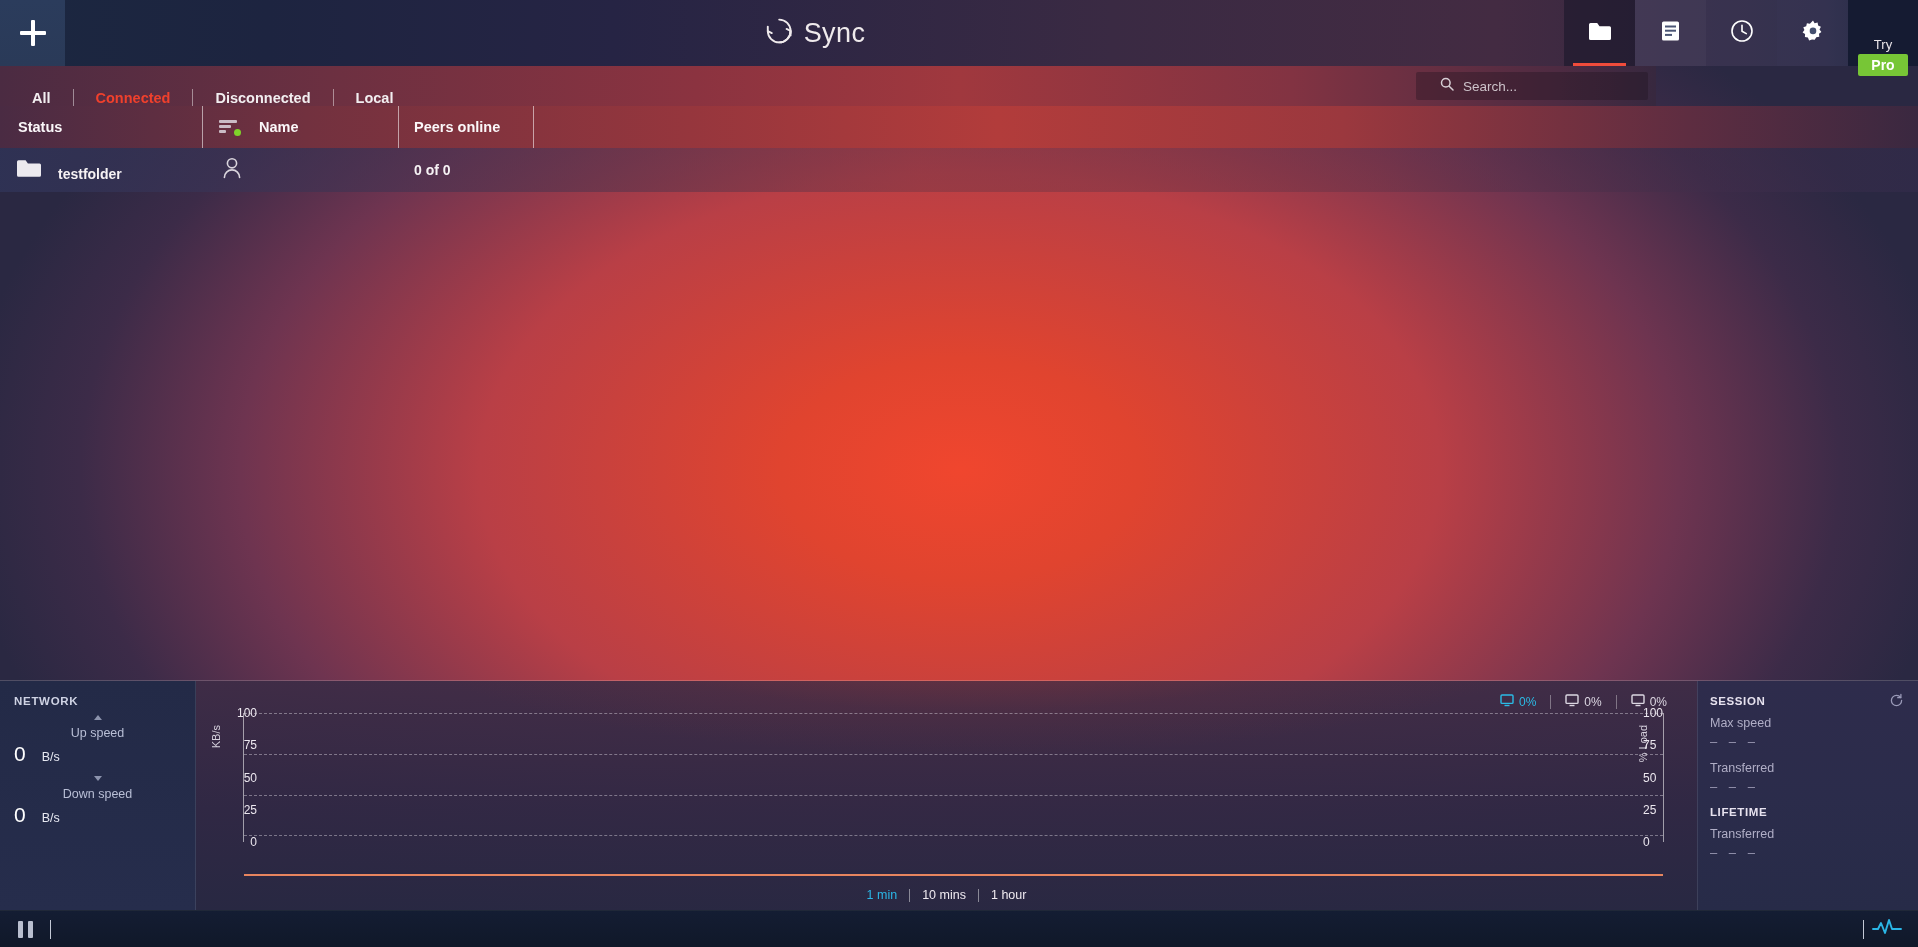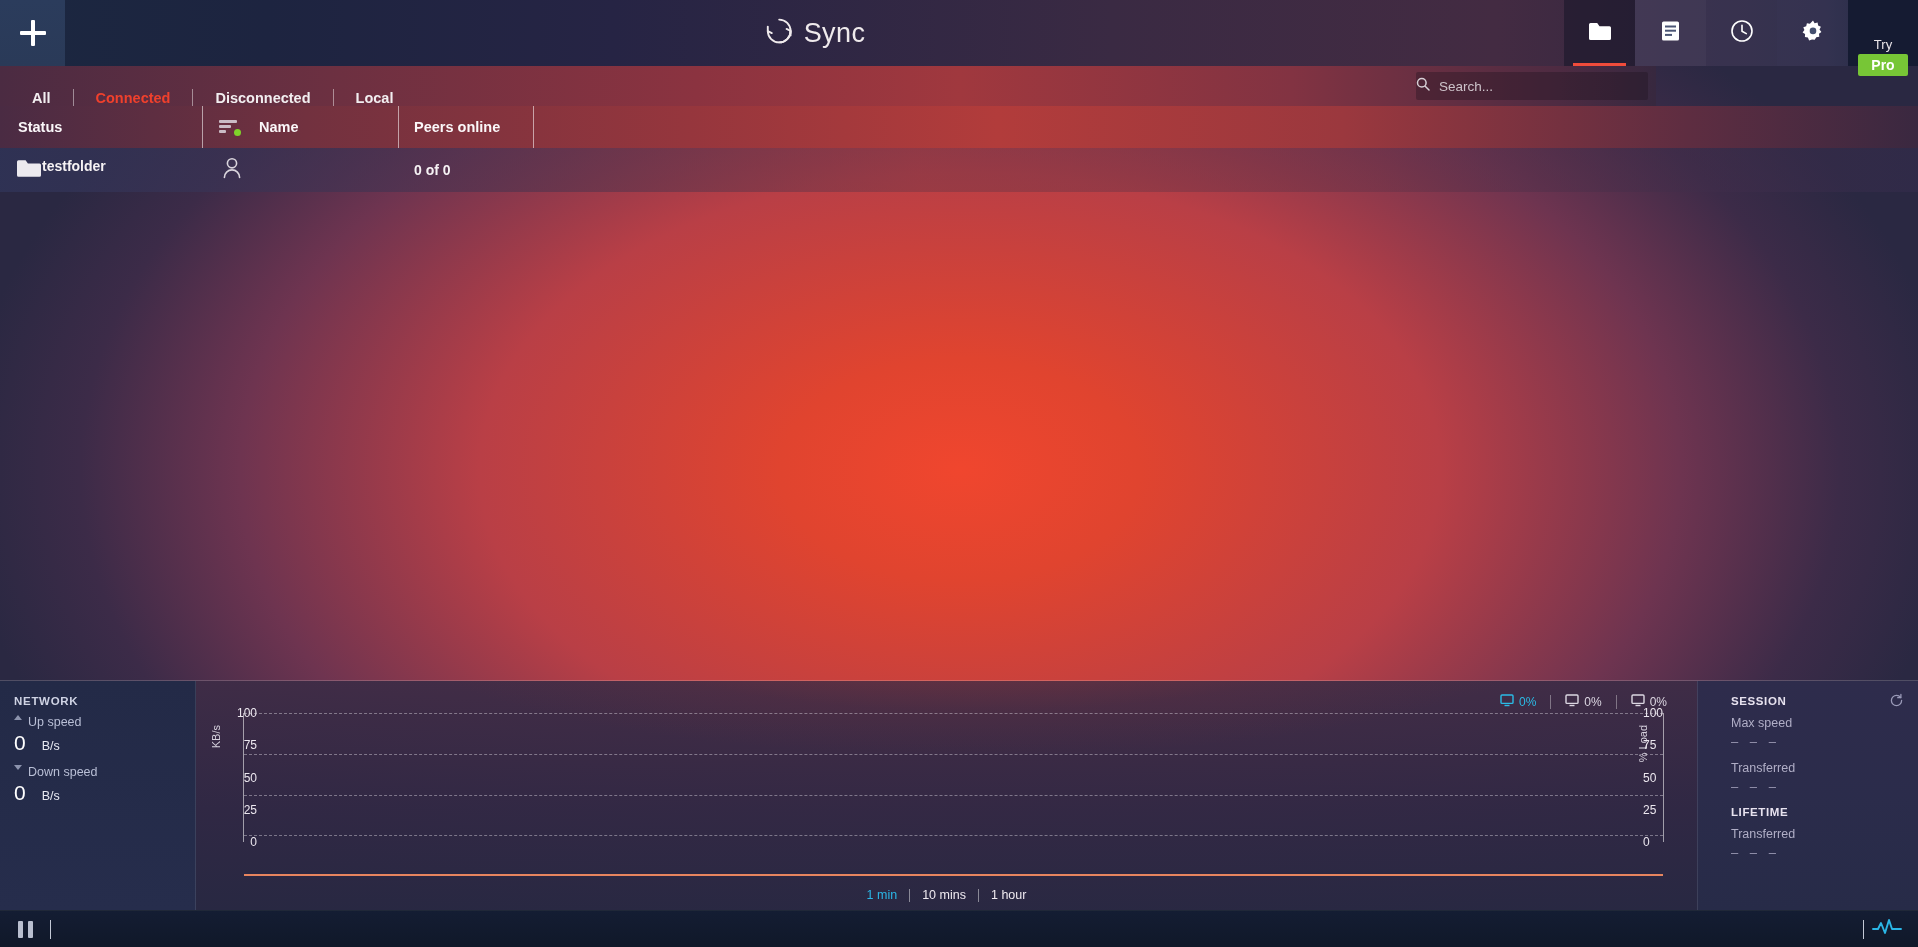--- a/index.html
+++ b/index.html
@@ -98,7 +98,7 @@
     width: 232px; height: 28px;
     background: rgba(30,16,30,.35);
     display: flex; align-items: center; gap: 9px;
-    padding: 0 0; border-radius: 2px;
+    padding: 0 24px; border-radius: 2px;
   }
   .search-input {
     background: transparent; border: none; outline: none;

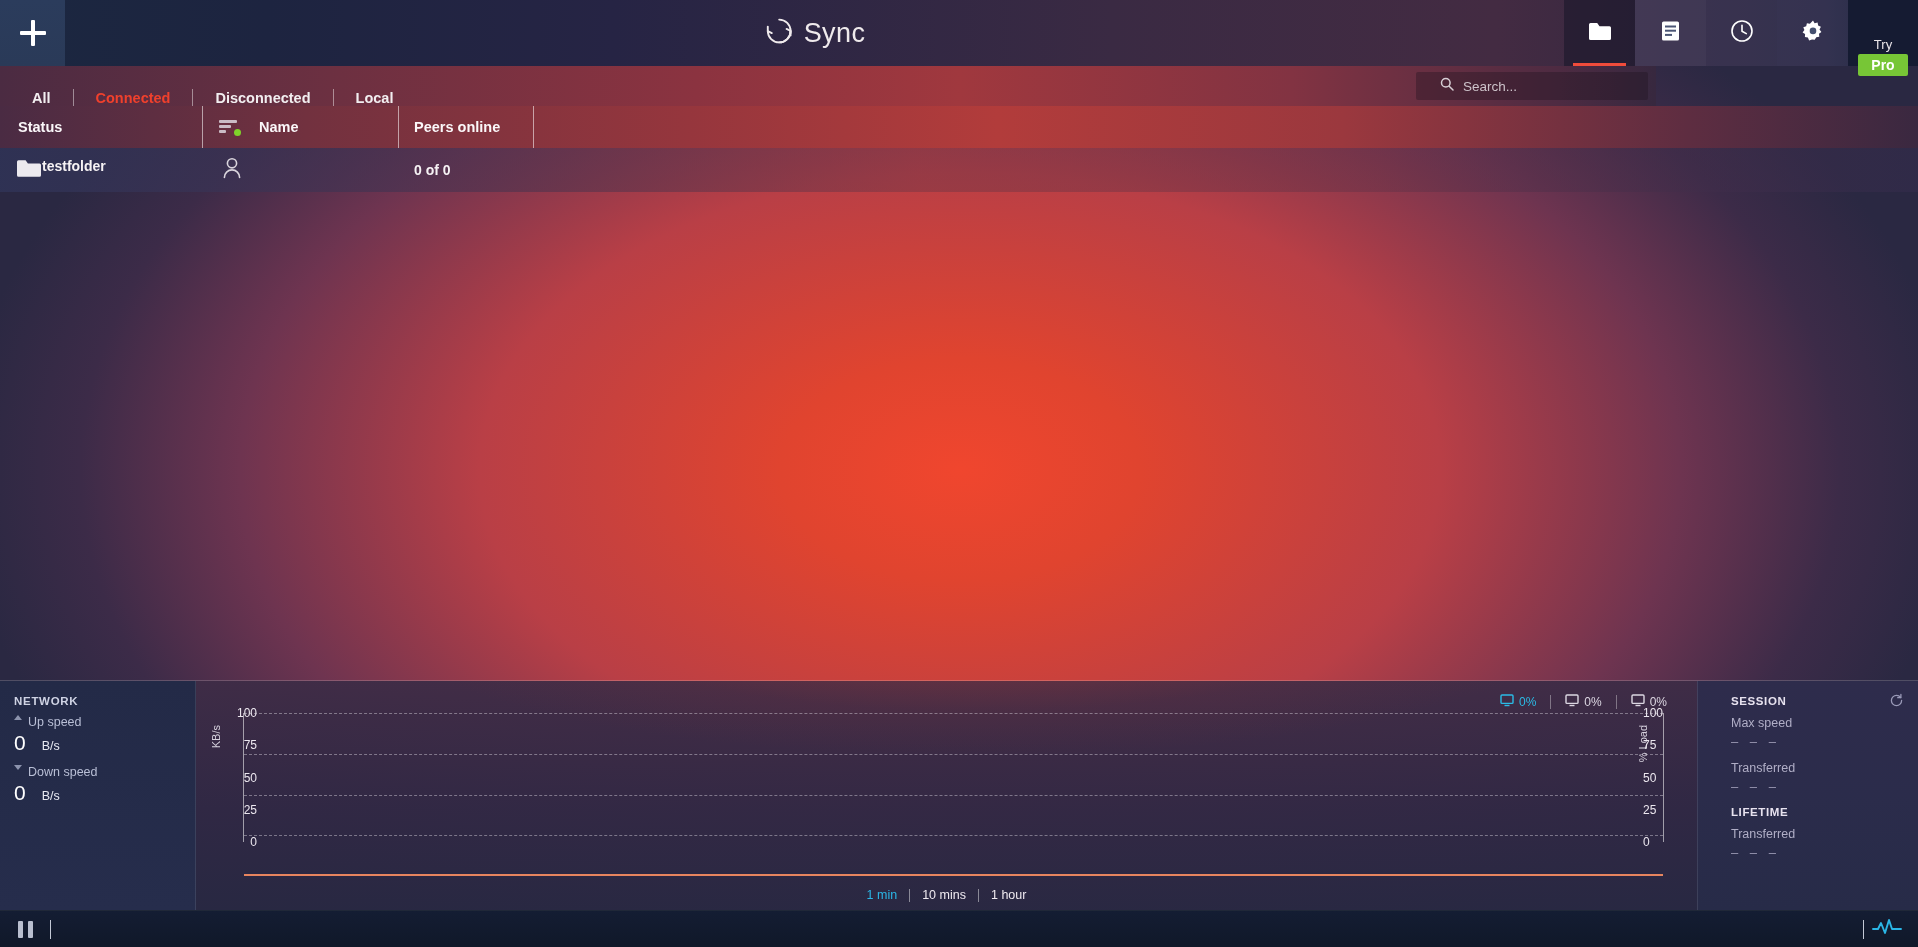--- a/index.html
+++ b/index.html
@@ -145,7 +145,7 @@
   }
   .cell-name {
     width: 196px; padding-left: 16px;
-    display: flex; align-items: flex-start; gap: 0;
+    display: flex; align-items: flex-end; gap: 16px;
     color: #f6f2f4; font-size: 14px; font-weight: bold;
   }
   .cell-status { width: 203px; display: flex; align-items: center; padding-left: 26px; }

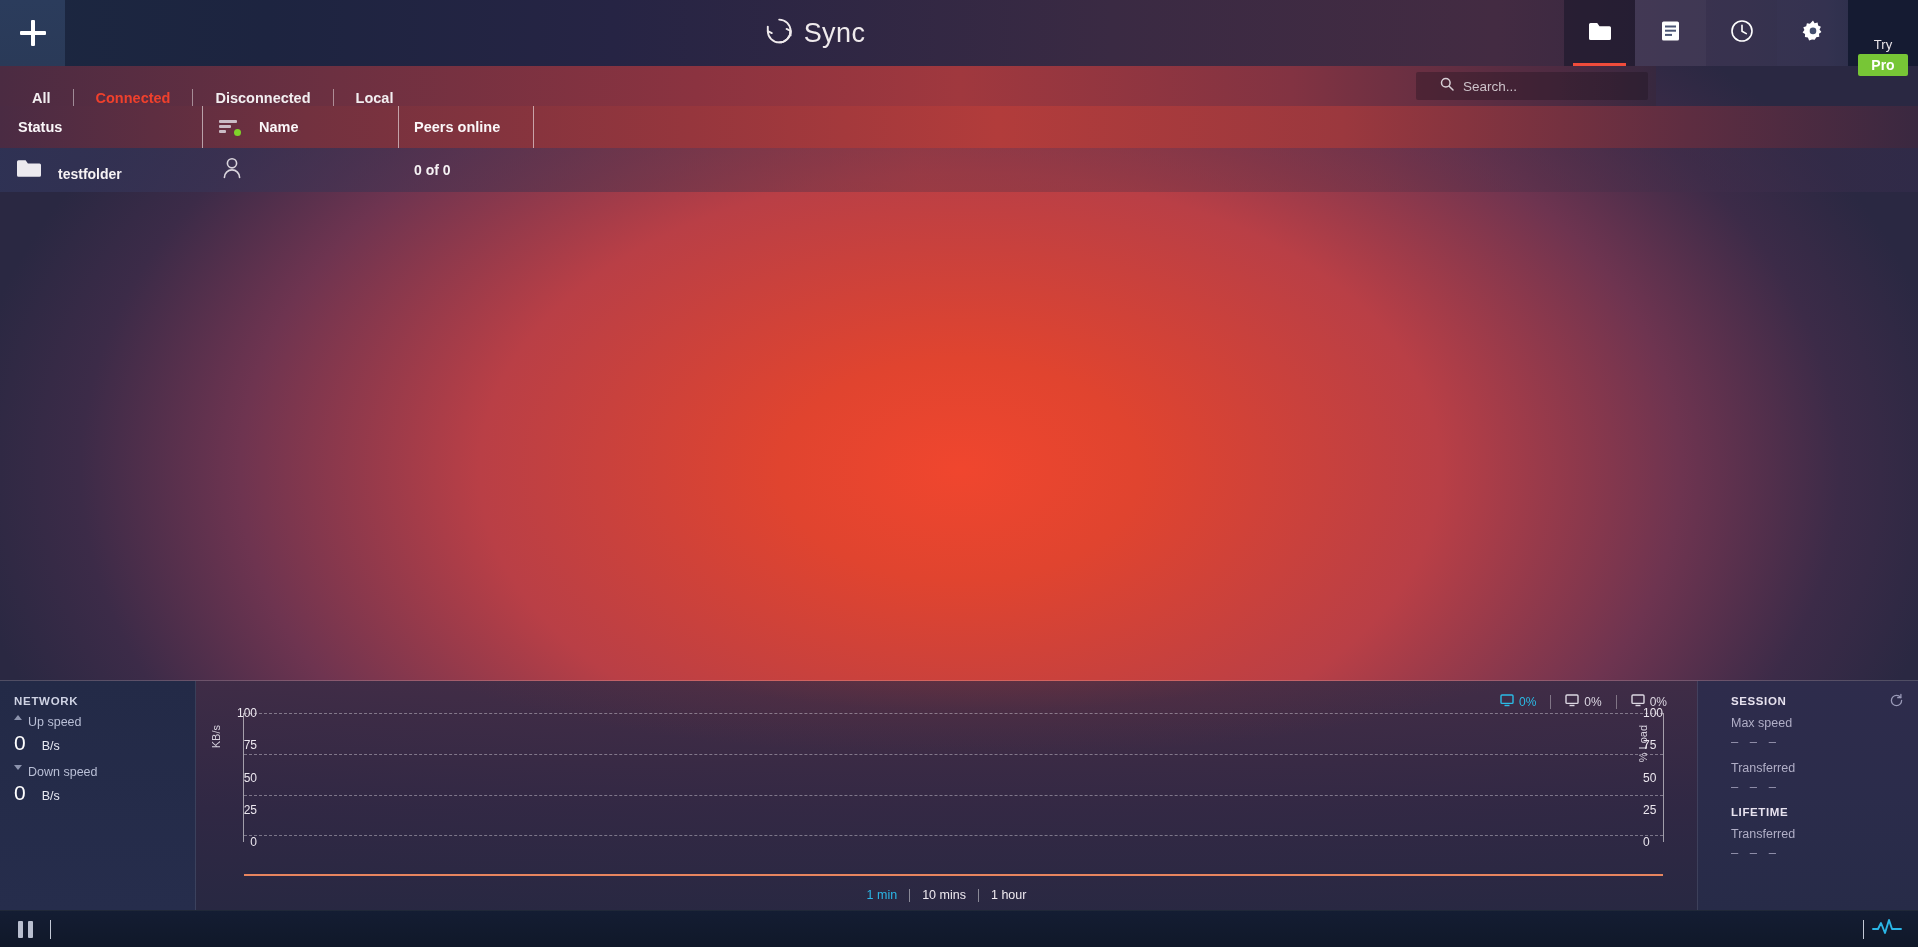--- a/index.html
+++ b/index.html
@@ -256,7 +256,7 @@
     width: 221px; position: relative;
     background: linear-gradient(180deg, #2e2c4c 0%, #2b2c4b 50%, #272b48 100%);
     border-left: 1px solid rgba(255,255,255,.10);
-    padding: 14px 33px;
+    padding: 14px 12px;
   }
   .sp-title {
     color: #e7e2ef; font-size: 11.5px; font-weight: bold; letter-spacing: .6px;

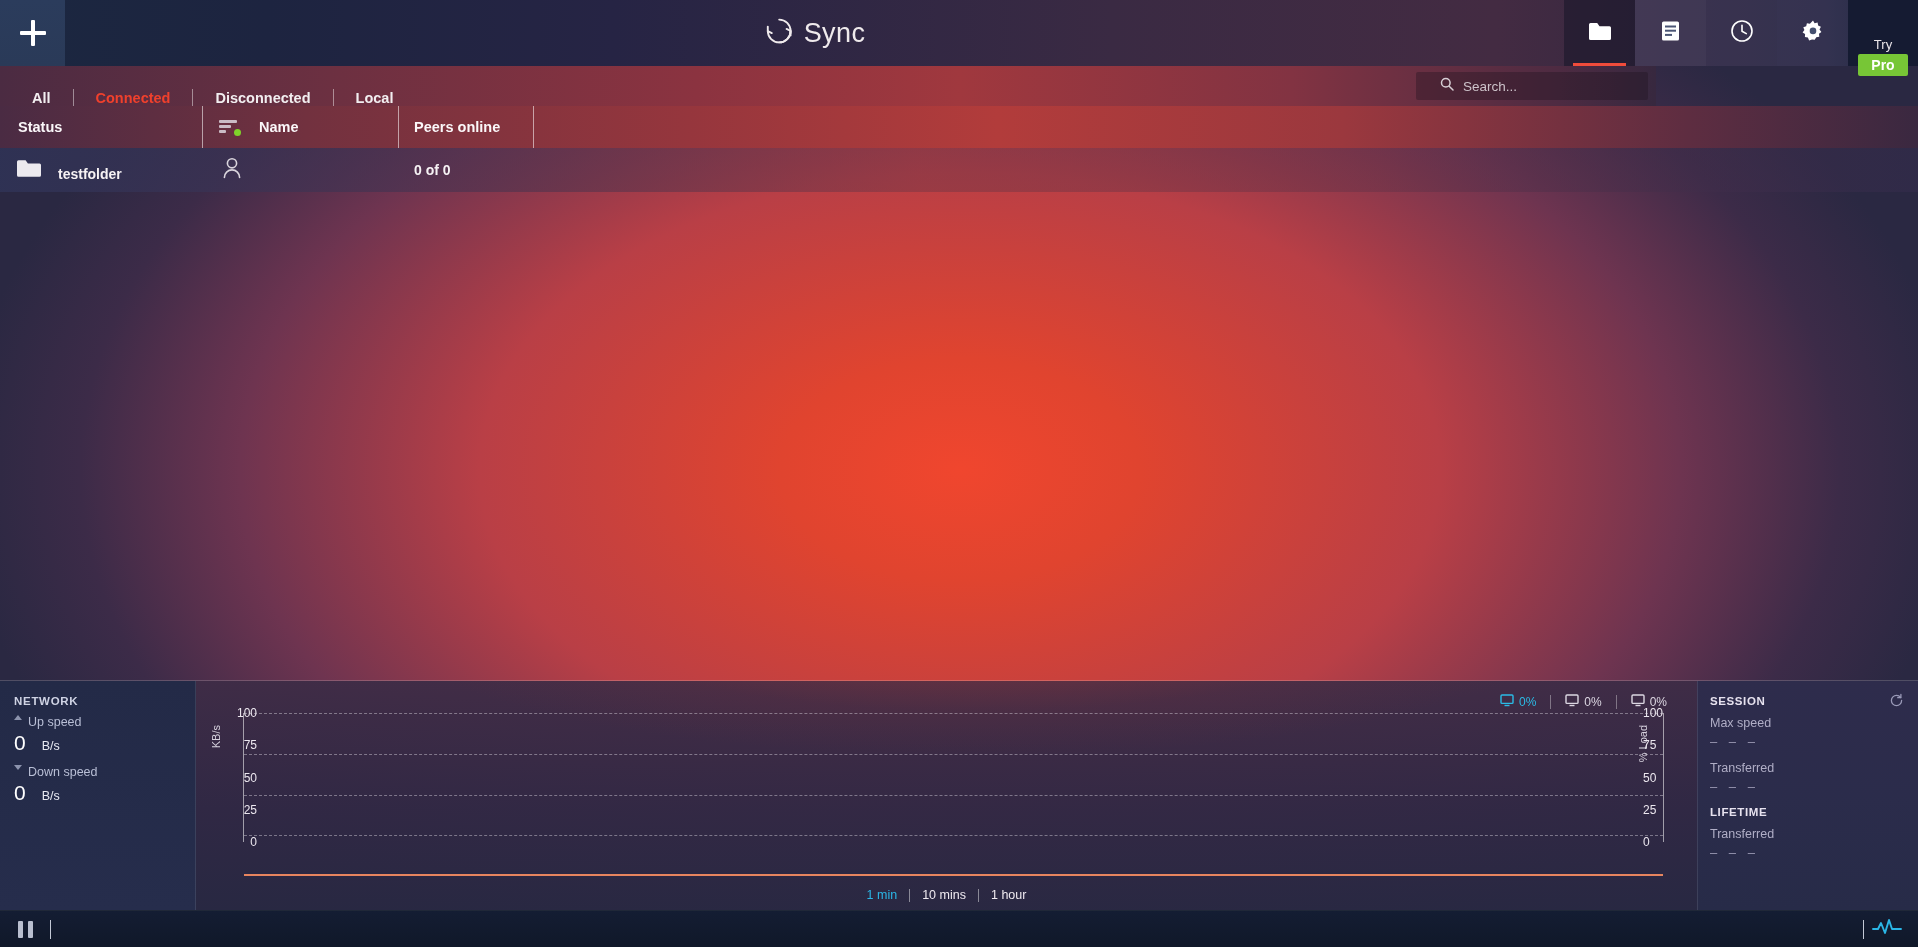--- a/index.html
+++ b/index.html
@@ -175,8 +175,9 @@
     margin-bottom: 8px;
   }
   .stat-label {
-    color: #b9bfd6; font-size: 12.5px; display: flex; gap: 6px;
+    color: #b9bfd6; font-size: 12.5px; display: flex; align-items: center; gap: 6px;
     margin-bottom: 1px;
+    flex-direction: column;
   }
   .arrow-up, .arrow-down { width: 0; height: 0; border-left: 4px solid transparent; border-right: 4px solid transparent; }
   .arrow-up { border-bottom: 5px solid #8c93ad; }

